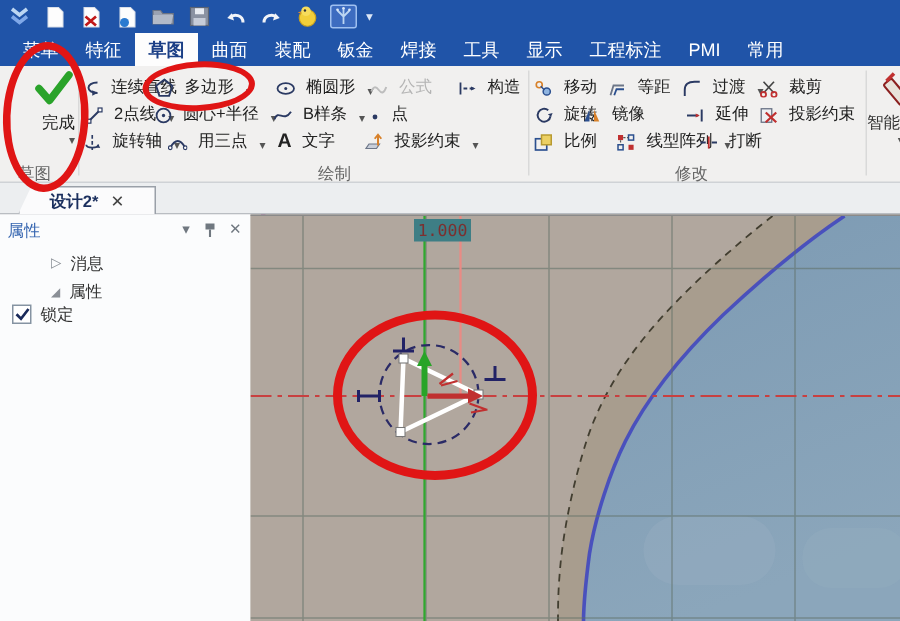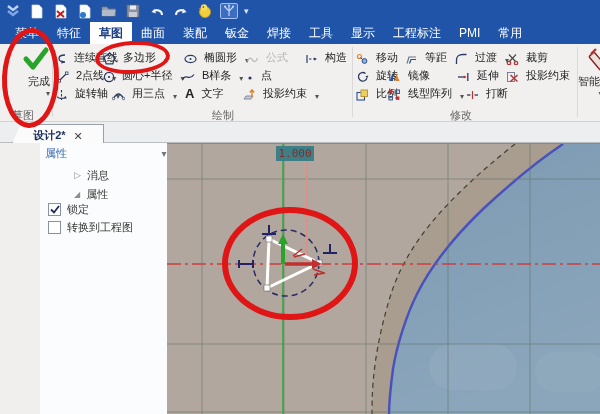--- a/index.html
+++ b/index.html
@@ -308,7 +308,7 @@
         </svg>
       <span class="tl">比例</span>
     </span>
-    <span class="tool" style="left:388px;top:41px">
+    <span class="tool" style="left:411px;top:41px">
       <svg width="13" height="12" viewBox="0 0 13 12">
           <rect x="1" y="1" width="3.4" height="3.4" fill="#c03030"></rect>
           <rect x="8" y="1" width="3.4" height="3.4" fill="none" stroke="#2b4f8f" stroke-width="1"></rect>

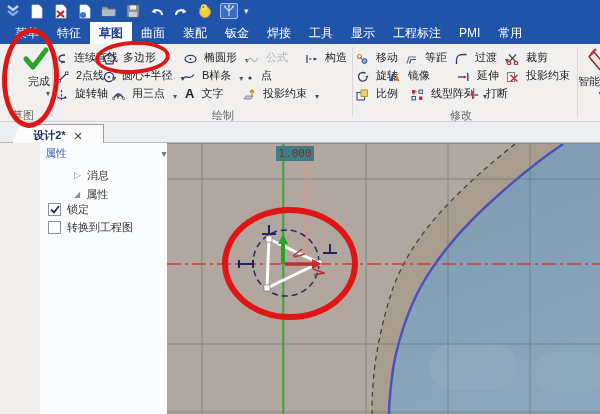--- a/index.html
+++ b/index.html
@@ -33,7 +33,7 @@
 
   
   .tabbar { position:absolute; left:0; top:122px; width:600px; height:21px; background:#eceef0; border-bottom:1px solid #b9bdc2; }
-  .doctab { position:absolute; left:12px; top:2px; width:92px; height:19px; background:#fbfbfc; border:1px solid #9aa0a8; border-bottom:none; clip-path:polygon(9px 0, 100% 0, 100% 100%, 0 100%); display:flex; align-items:flex-end; justify-content:center; gap:8px; font-size:11px; color:#1b2f5e; font-weight:bold; }
+  .doctab { position:absolute; left:12px; top:2px; width:92px; height:19px; background:#fbfbfc; border:1px solid #9aa0a8; border-bottom:none; clip-path:polygon(9px 0, 100% 0, 100% 100%, 0 100%); display:flex; align-items:center; justify-content:center; gap:8px; font-size:11px; color:#1b2f5e; font-weight:bold; }
   .doctab .close { color:#444; font-weight:normal; font-size:11px; cursor:pointer; }
 
   

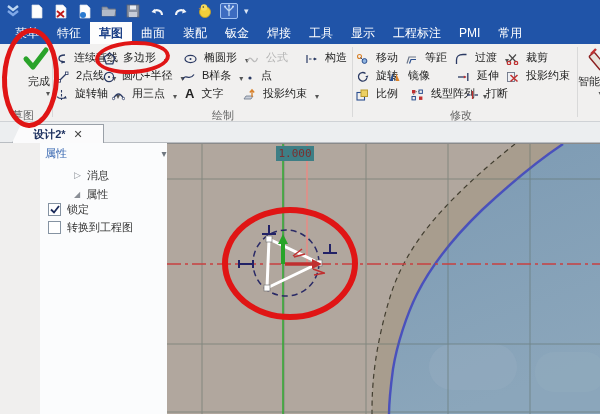--- a/index.html
+++ b/index.html
@@ -38,7 +38,7 @@
 
   
   .main { position:absolute; left:0; top:143px; width:600px; height:271px; }
-  .panel { position:absolute; left:0; top:0; width:177px; height:271px; background:#fbfcfd; border-right:3px solid #a21caf;margin-left:40px; }
+  .panel { position:absolute; left:0; top:0; width:177px; height:271px; background:#fbfcfd; border-right:3px solid #a21caf; }
   .phead { position:absolute; left:0; top:2px; width:166px; height:17px; display:flex; align-items:center; padding:0 5px; }
   .phead .ptitle { color:#3565b0; font-size:11px; flex:1; }
   .phead .pico { color:#707880; font-size:10px; margin-left:9px; cursor:pointer; }

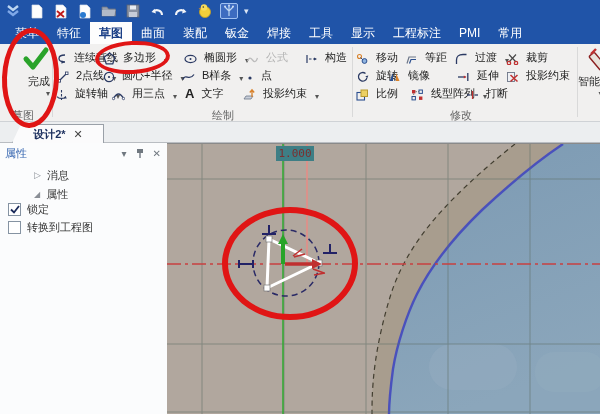--- a/index.html
+++ b/index.html
@@ -395,10 +395,6 @@
         </span>
         <span>锁定</span>
       </div>
-      <div class="trow" style="left:8px;top:77px">
-        <span class="cbox"></span>
-        <span>转换到工程图</span>
-      </div>
     </div>
 
     <div class="canvas">

